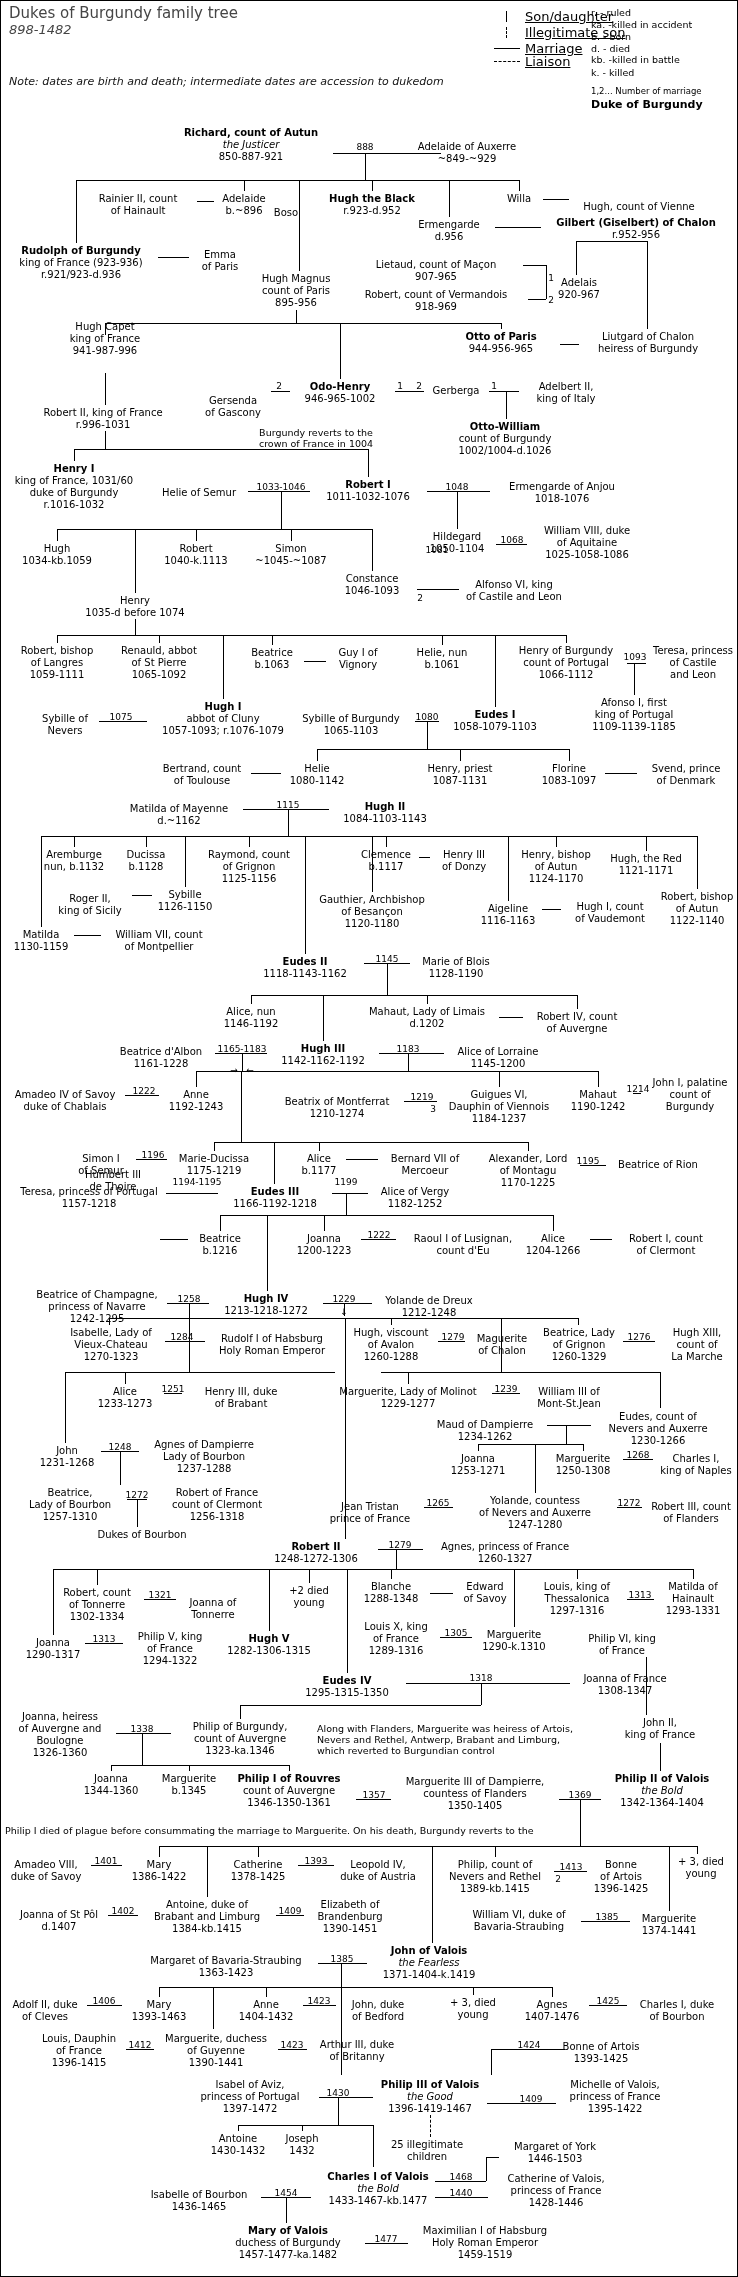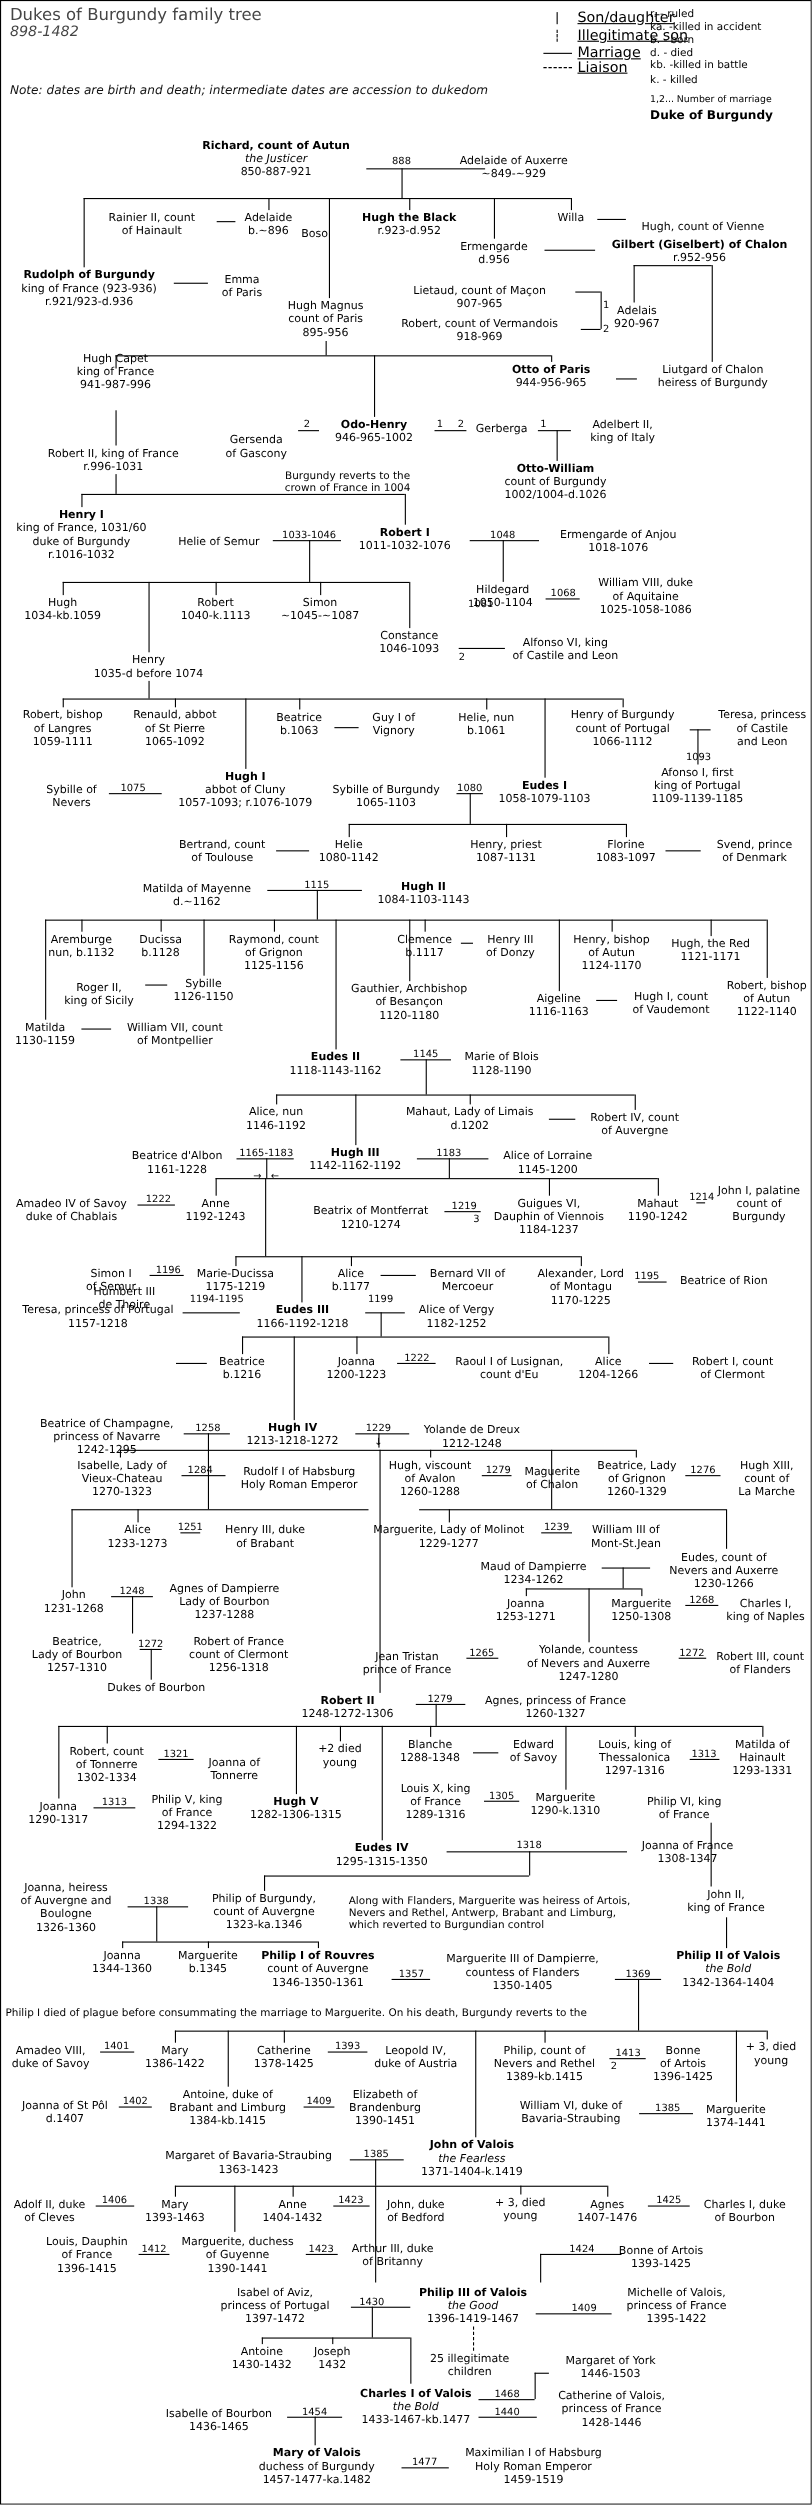--- a/index.html
+++ b/index.html
@@ -884,7 +884,7 @@
       <div class="mnum" style="left: 511px; top: 534px; transform: translateX(-50%);">1068</div>
       <div class="mnum" style="left: 436px; top: 544px; transform: translateX(-50%);">1081</div>
       <div class="mnum" style="left: 419px; top: 592px; transform: translateX(-50%);">2</div>
-      <div class="mnum" style="left: 634px; top: 651px; transform: translateX(-50%); margin-top: 32px;">1093</div>
+      <div class="mnum" style="left: 634px; top: 651px; transform: translateX(-50%);">1093</div>
       <div class="mnum" style="left: 120px; top: 711px; transform: translateX(-50%);">1075</div>
       <div class="mnum" style="left: 426px; top: 711px; transform: translateX(-50%);">1080</div>
       <div class="mnum" style="left: 287px; top: 799px; transform: translateX(-50%);">1115</div>

